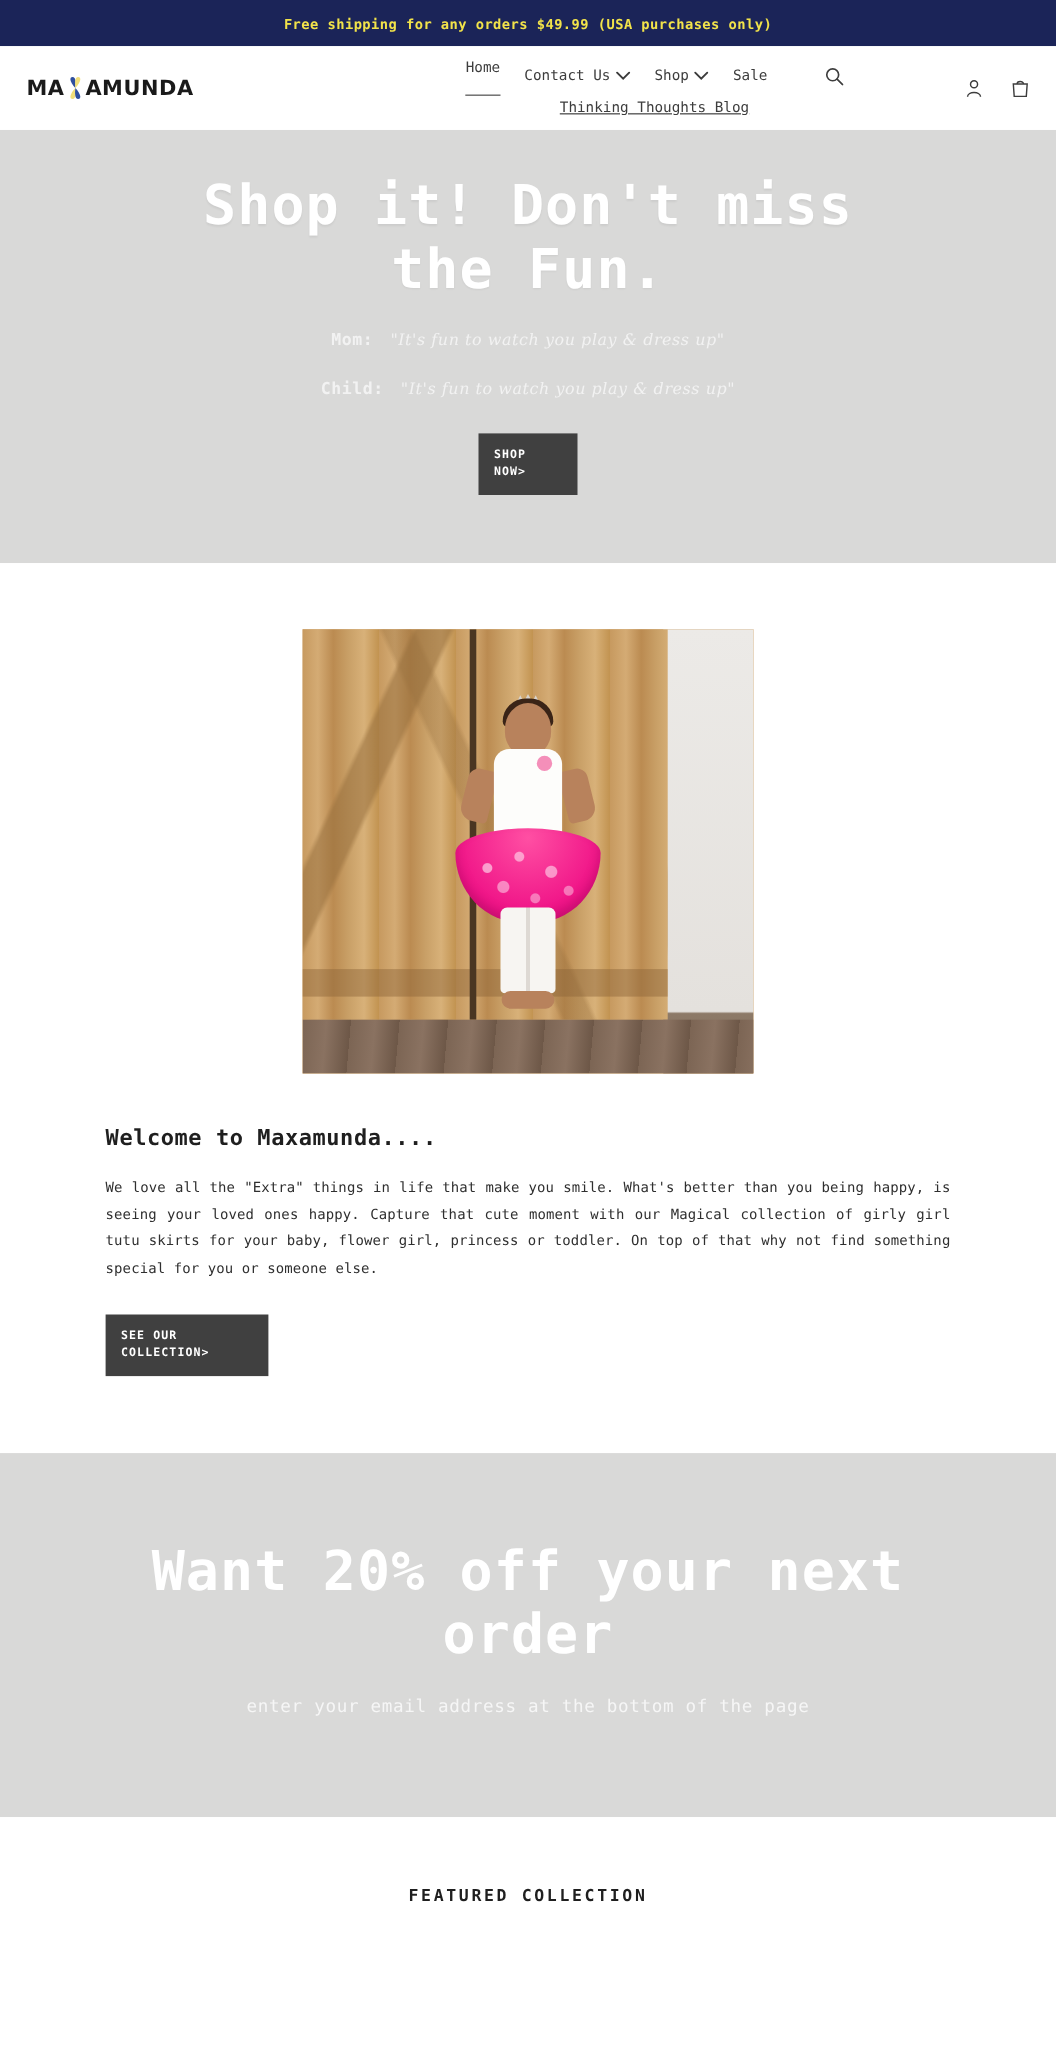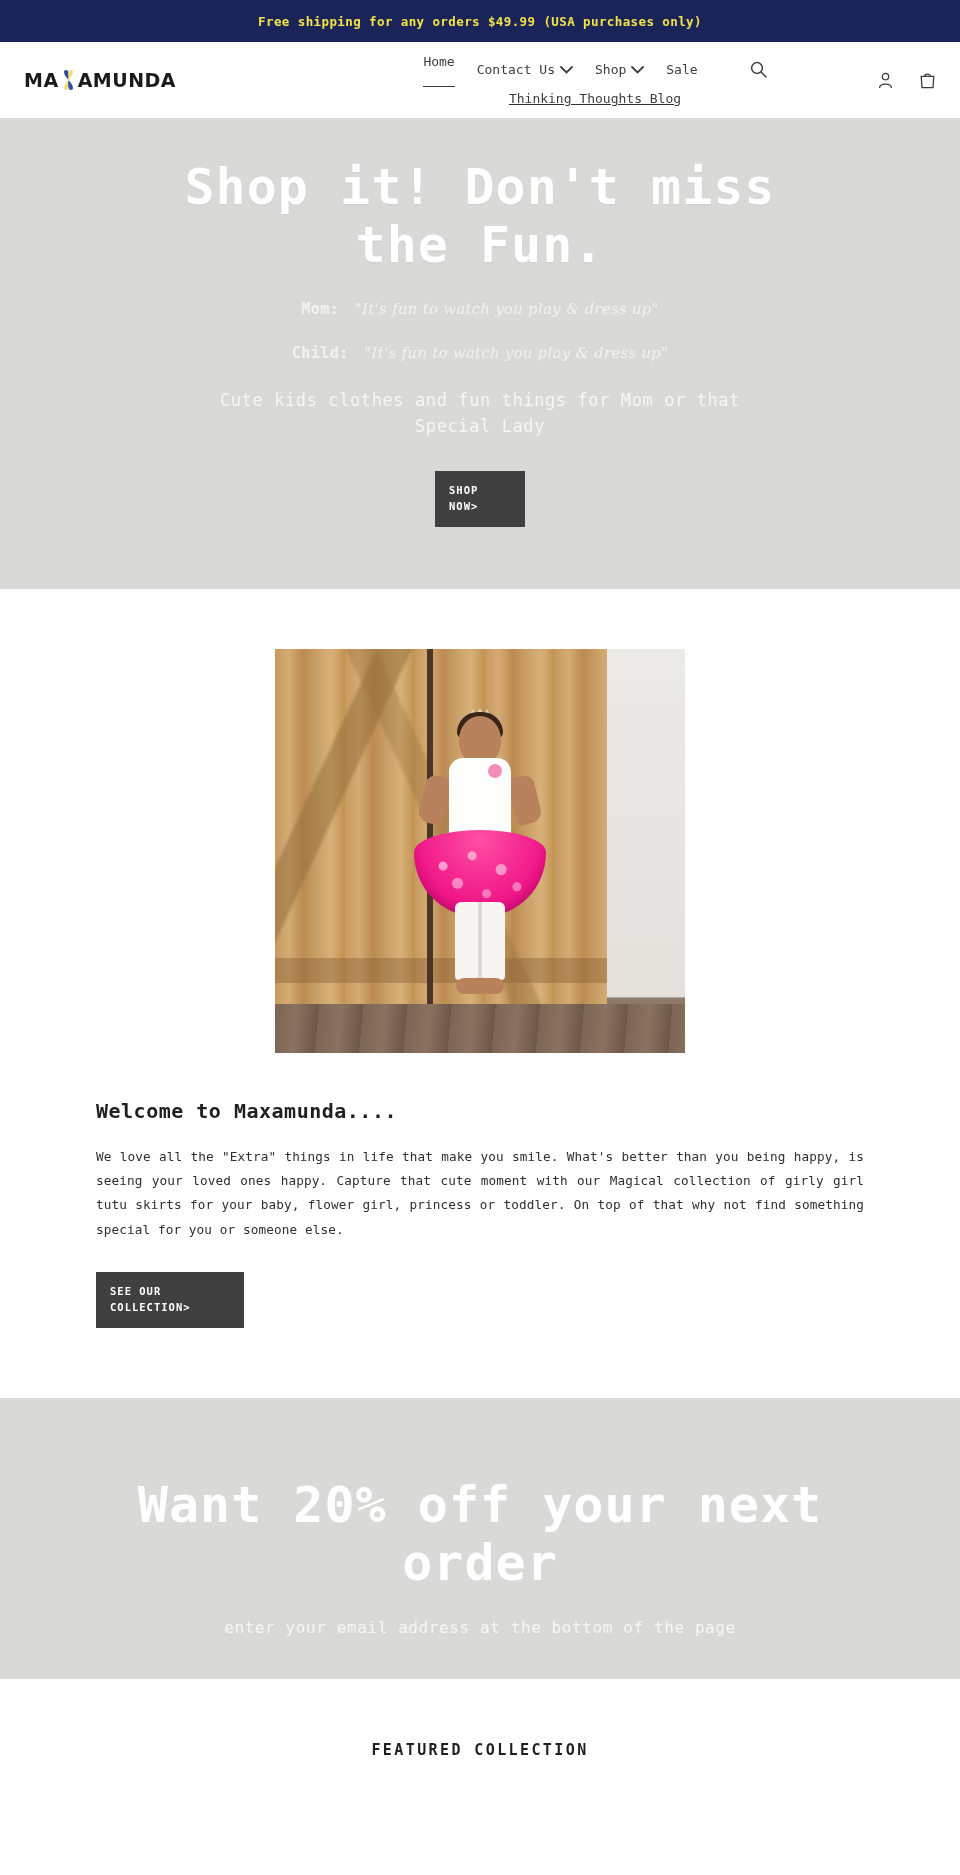--- a/index.html
+++ b/index.html
@@ -413,7 +413,6 @@
     <span class="q">"It's fun to watch you play &amp; dress up"</span>
   </div>
 
-  <div class="hero-sub">Cute kids clothes and fun things for Mom or that Special Lady</div>
 
   <button class="btn hero-cta">SHOP NOW&gt;</button>
 </section>

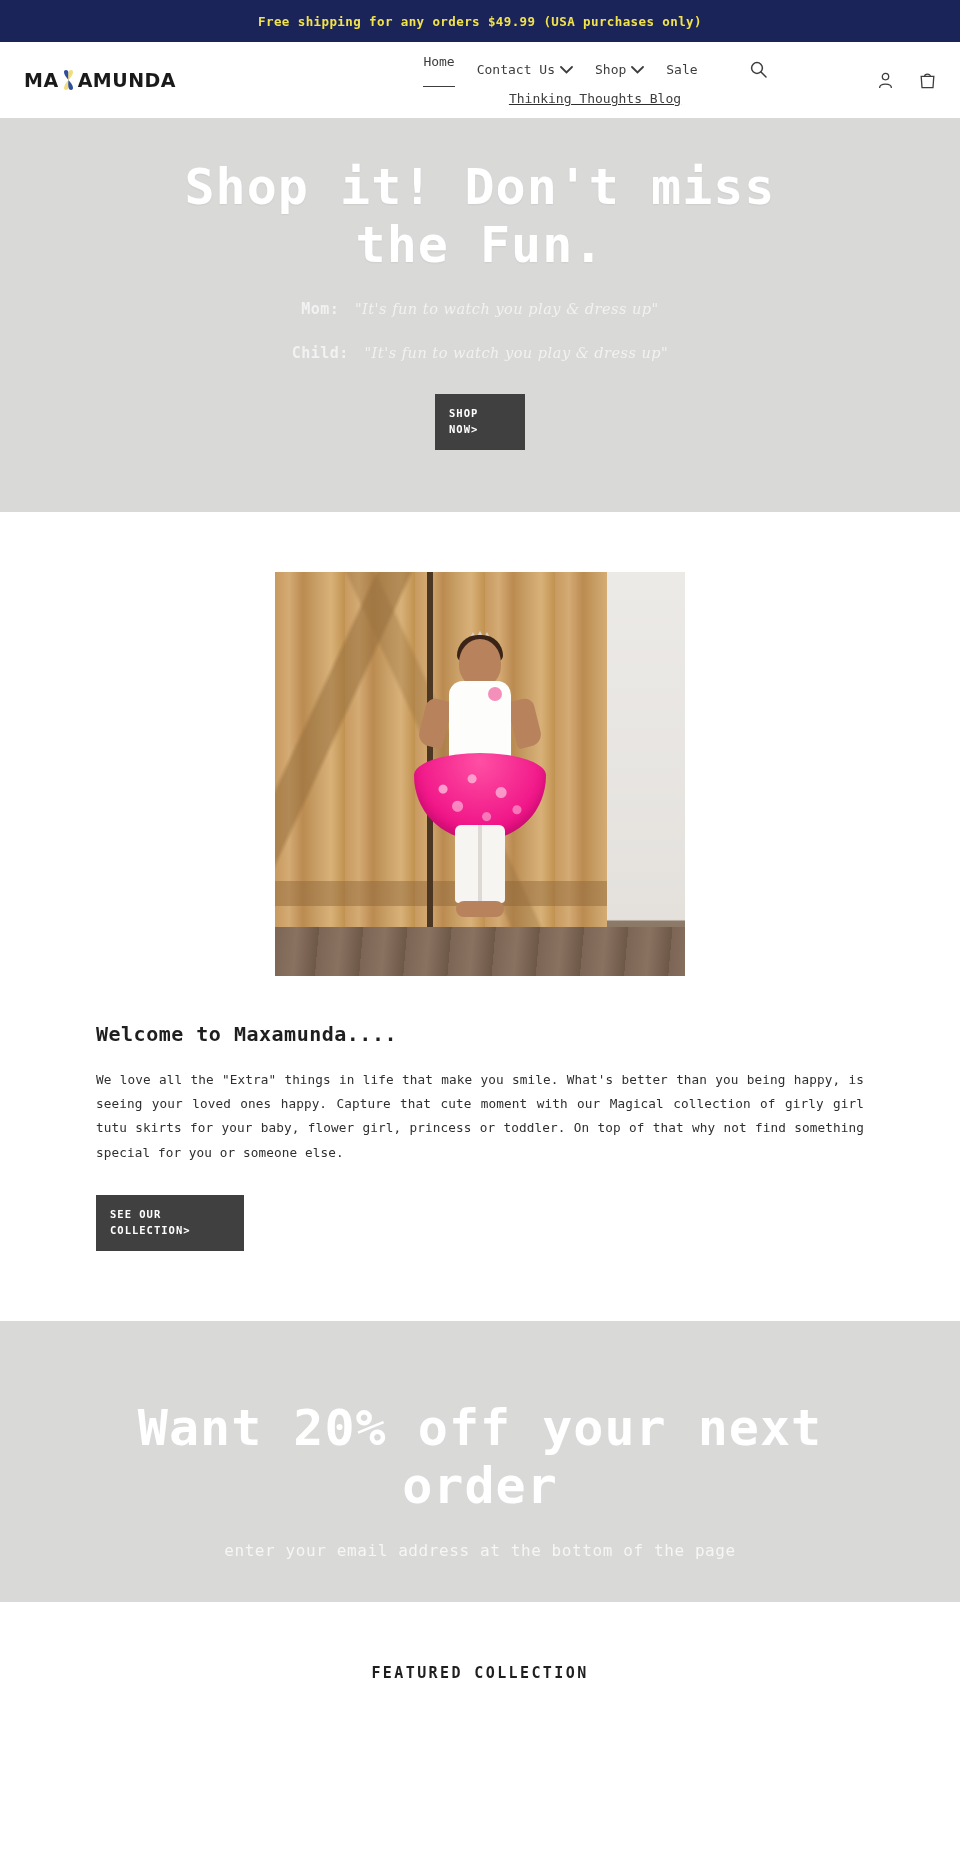--- a/index.html
+++ b/index.html
@@ -283,7 +283,7 @@
   
   .promo{
     background:#d9d9d8;
-    padding:78px 20px 42px;
+    padding:78px 20px 92px;
     text-align:center;
   }
   .promo h2{

